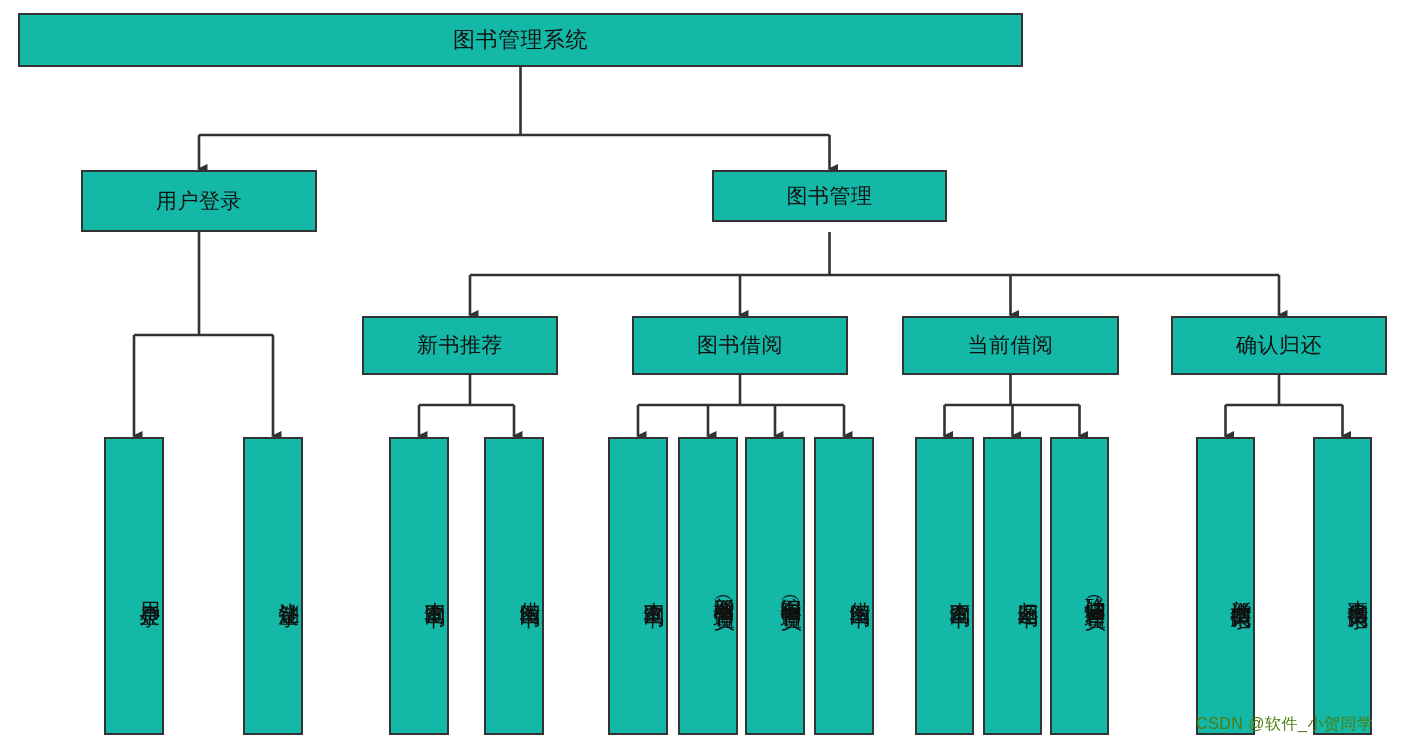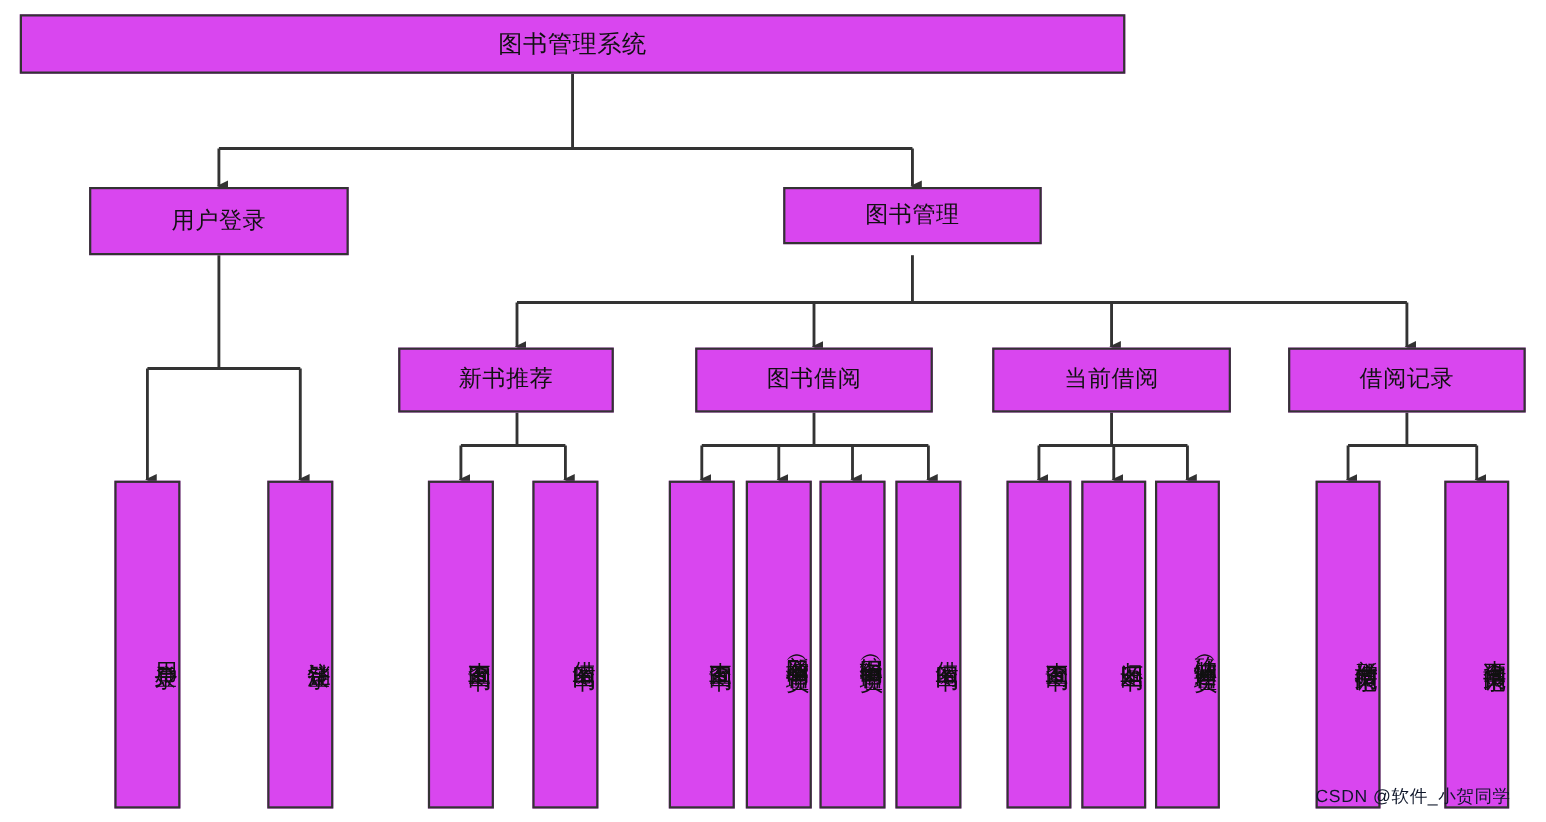--- a/index.html
+++ b/index.html
@@ -30,7 +30,7 @@
     position: absolute;
     box-sizing: border-box;
     border: 2px solid #333333;
-    background: #d946ef;
+    background: #14b8a6;
     display: flex;
     align-items: center;
     justify-content: center;

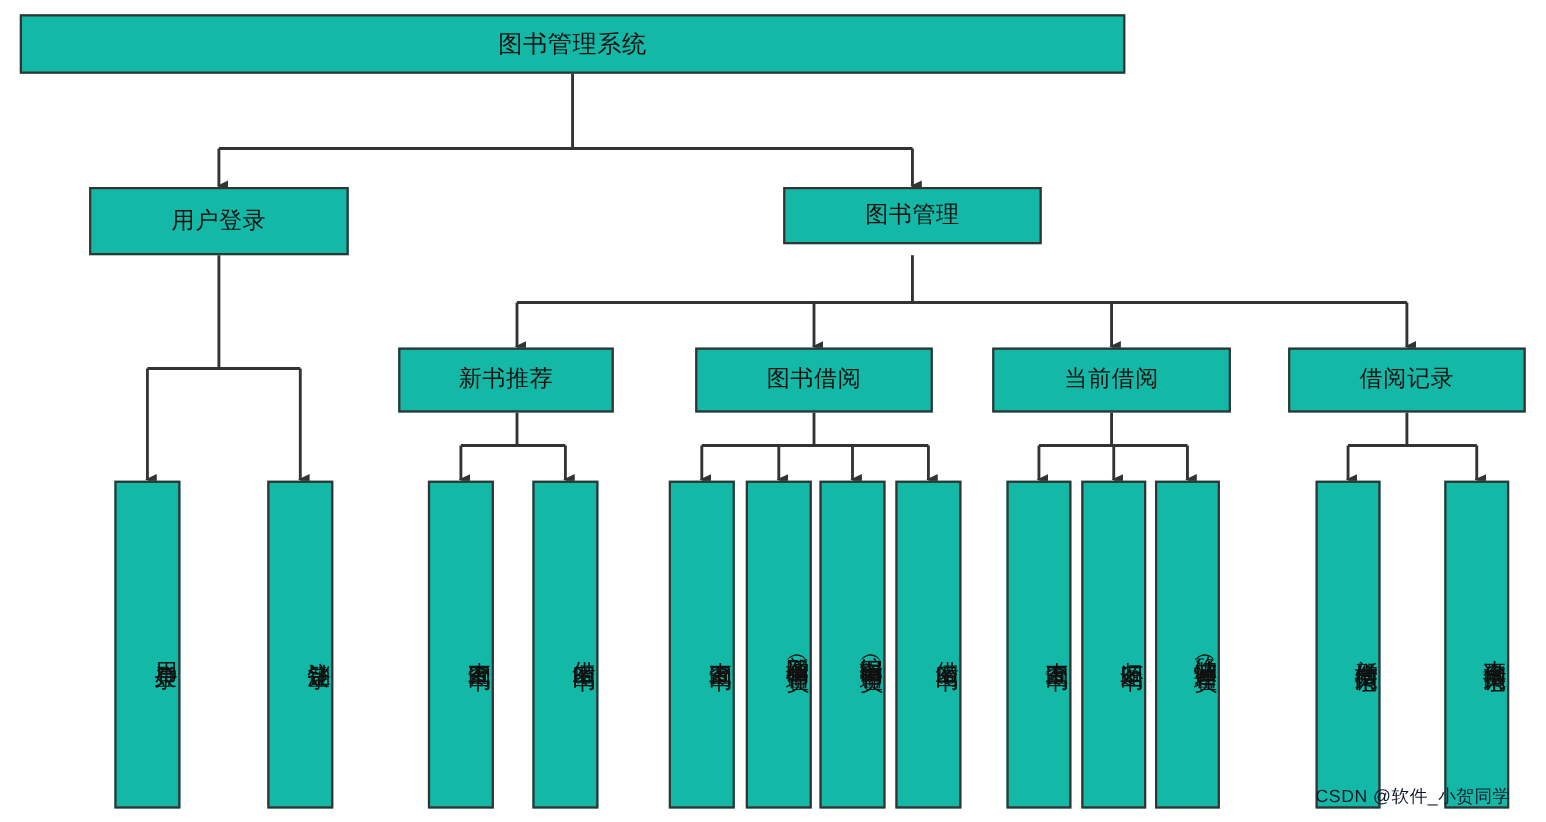--- a/index.html
+++ b/index.html
@@ -129,7 +129,7 @@
         <span>当前借阅</span>
       </div>
       <div class="node horizontal" style="left: 1171px; top: 316px; width: 216px; height: 59px;">
-        <span>借阅记录</span>
+        <span>确认归还</span>
       </div>
       <div class="node vertical" style="left: 104px; top: 437px; width: 60px; height: 298px;">
         <span>用户登录</span>

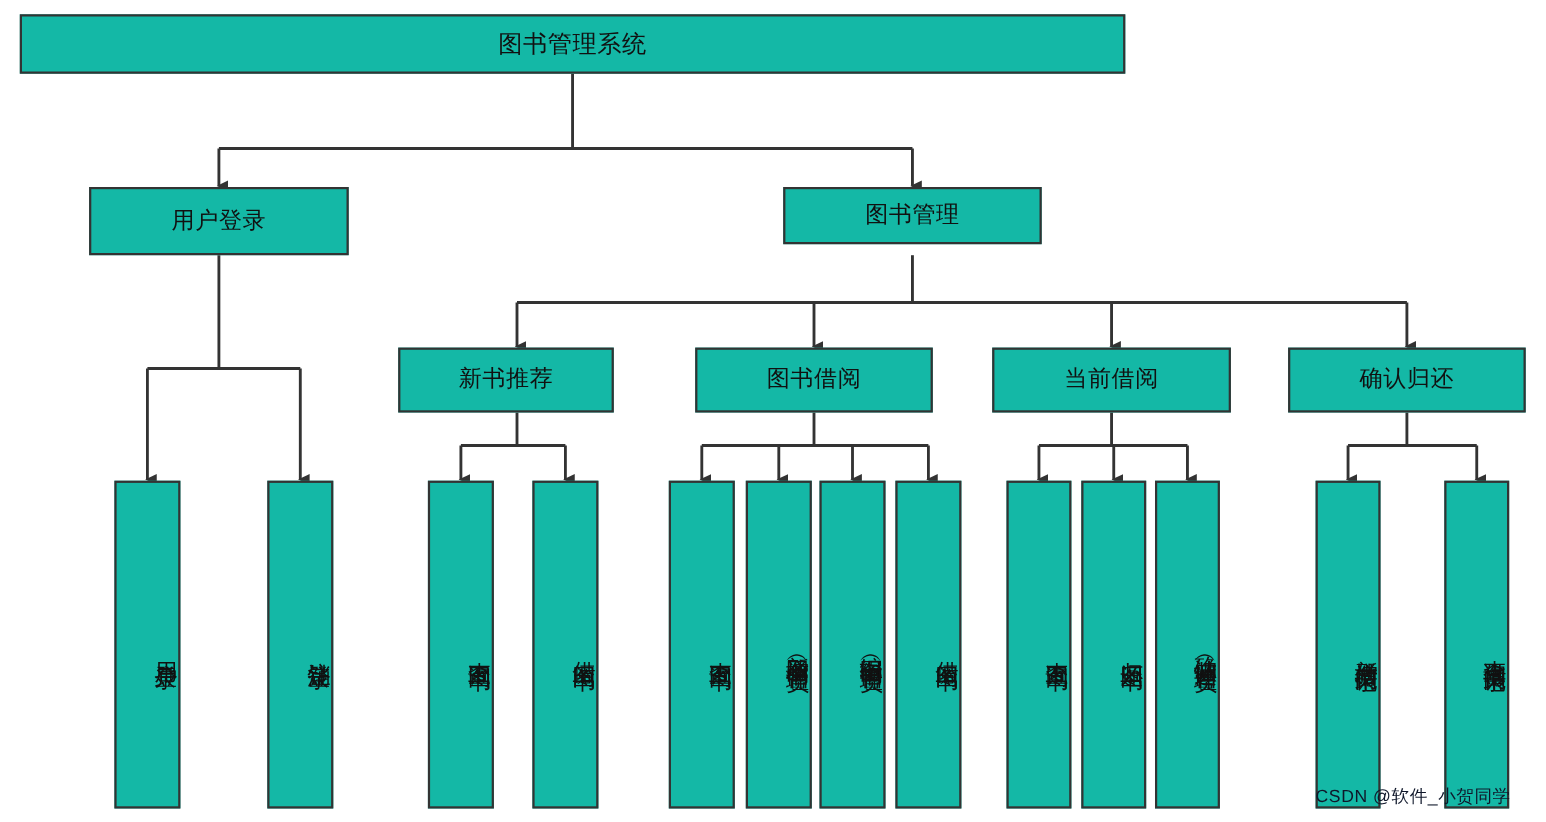--- a/index.html
+++ b/index.html
@@ -57,7 +57,7 @@
   .watermark {
     position: absolute;
     font-size: 16px;
-    color: #0f172a;
+    color: #4d7c0f;
     white-space: nowrap;
     letter-spacing: 0.5px;
   }

